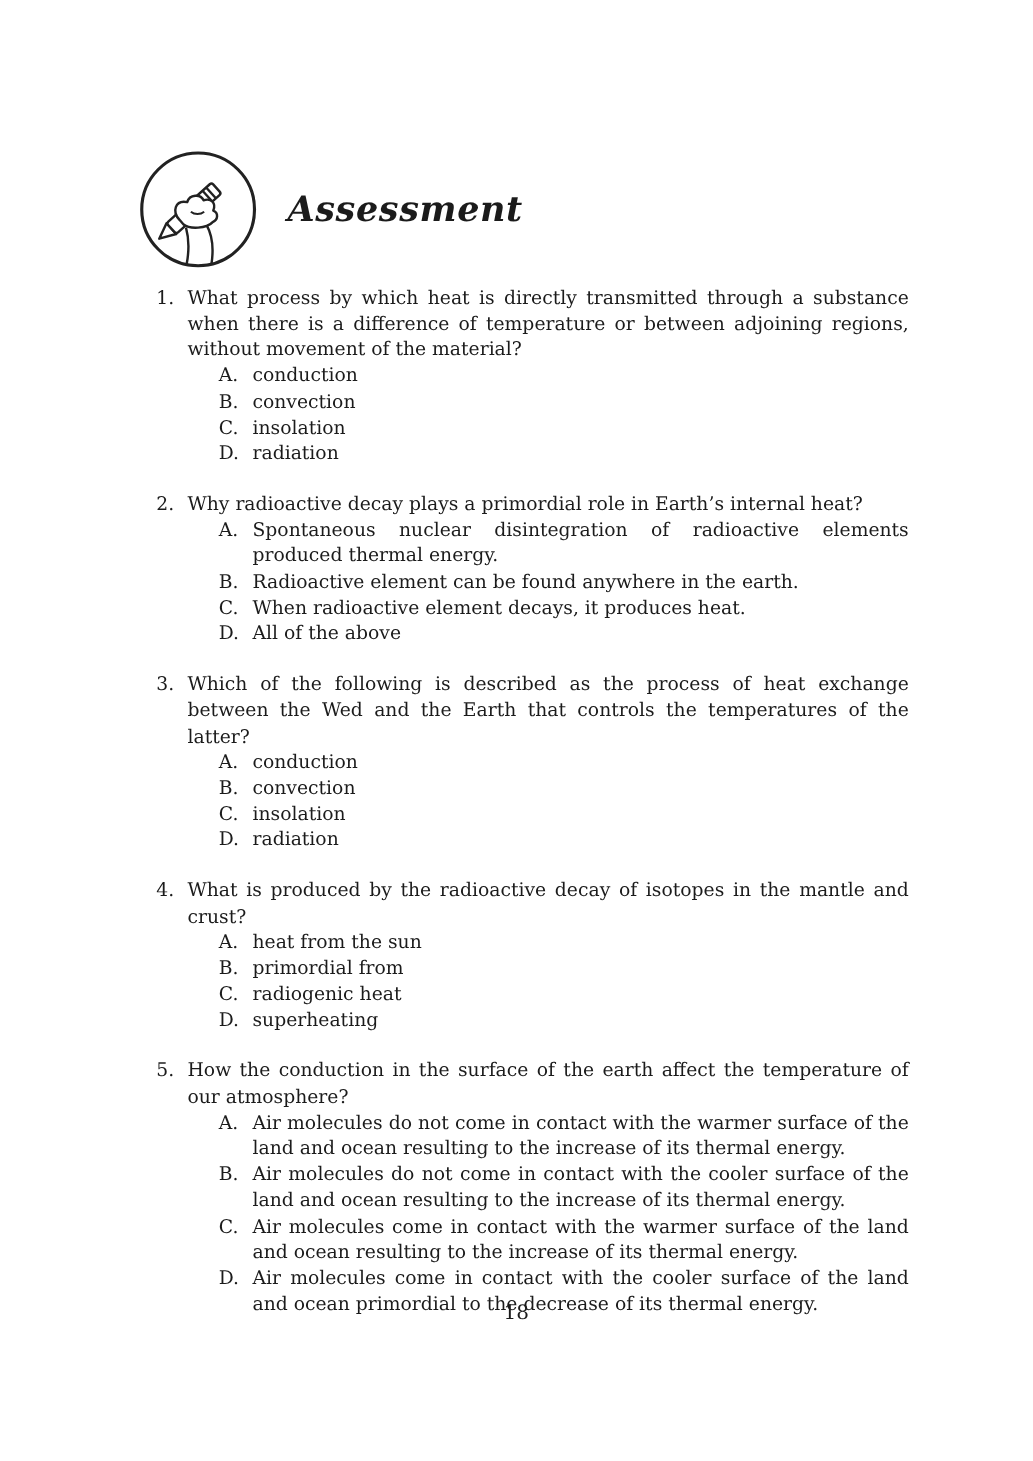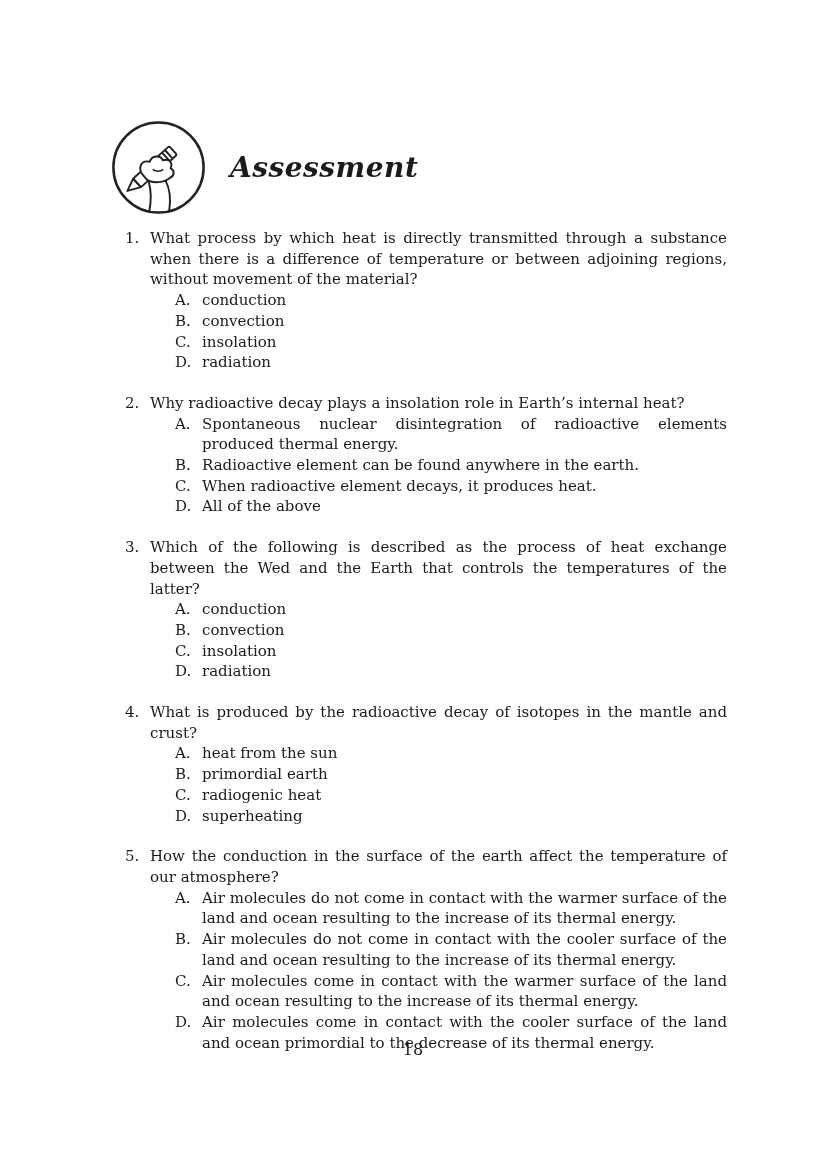--- a/index.html
+++ b/index.html
@@ -156,7 +156,7 @@
   <li class="question">
     <div class="q-row">
       <span class="q-num">2.</span>
-      <p class="q-text">Why radioactive decay plays a insolation role in Earth’s internal heat?</p>
+      <p class="q-text">Why radioactive decay plays a primordial role in Earth’s internal heat?</p>
     </div>
     <ul class="options">
   <li class="option">

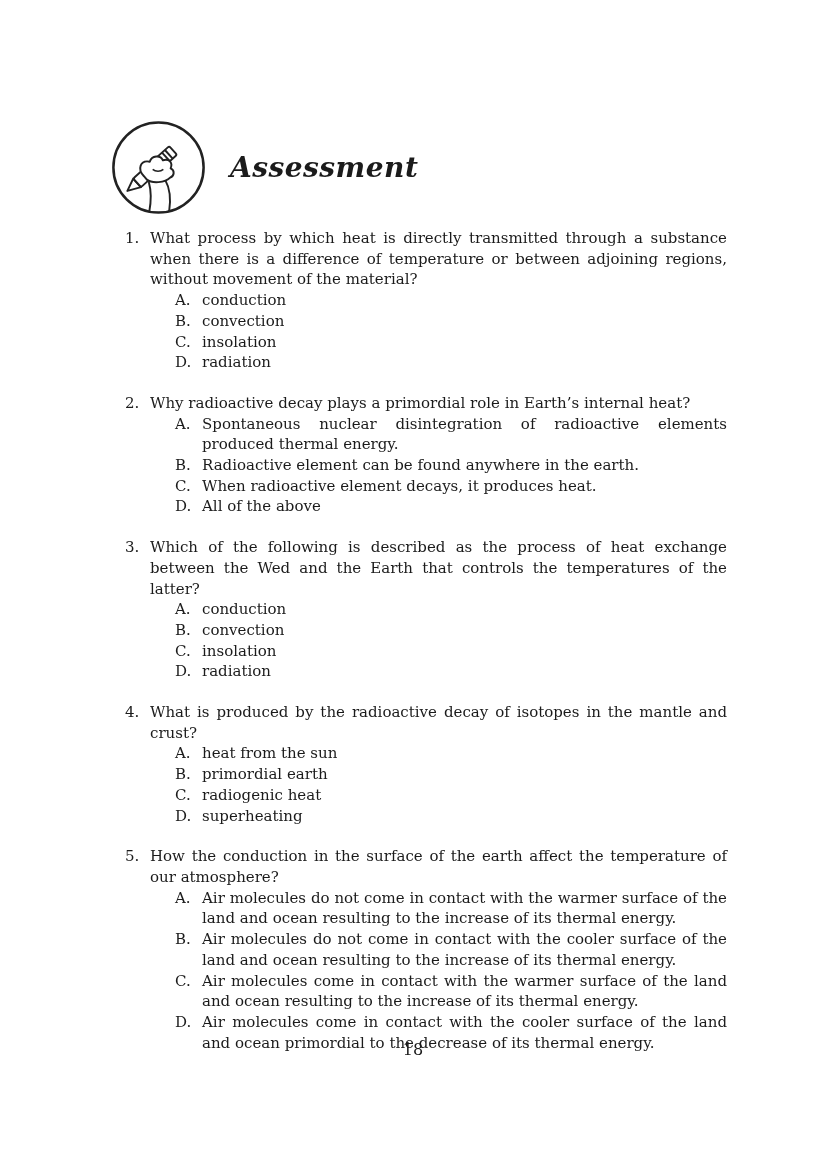--- a/index.html
+++ b/index.html
@@ -222,7 +222,7 @@
 
   <li class="option">
     <span class="opt-letter">B.</span>
-    <p class="opt-text">primordial earth</p>
+    <p class="opt-text">primordial from</p>
   </li>
 
   <li class="option">

